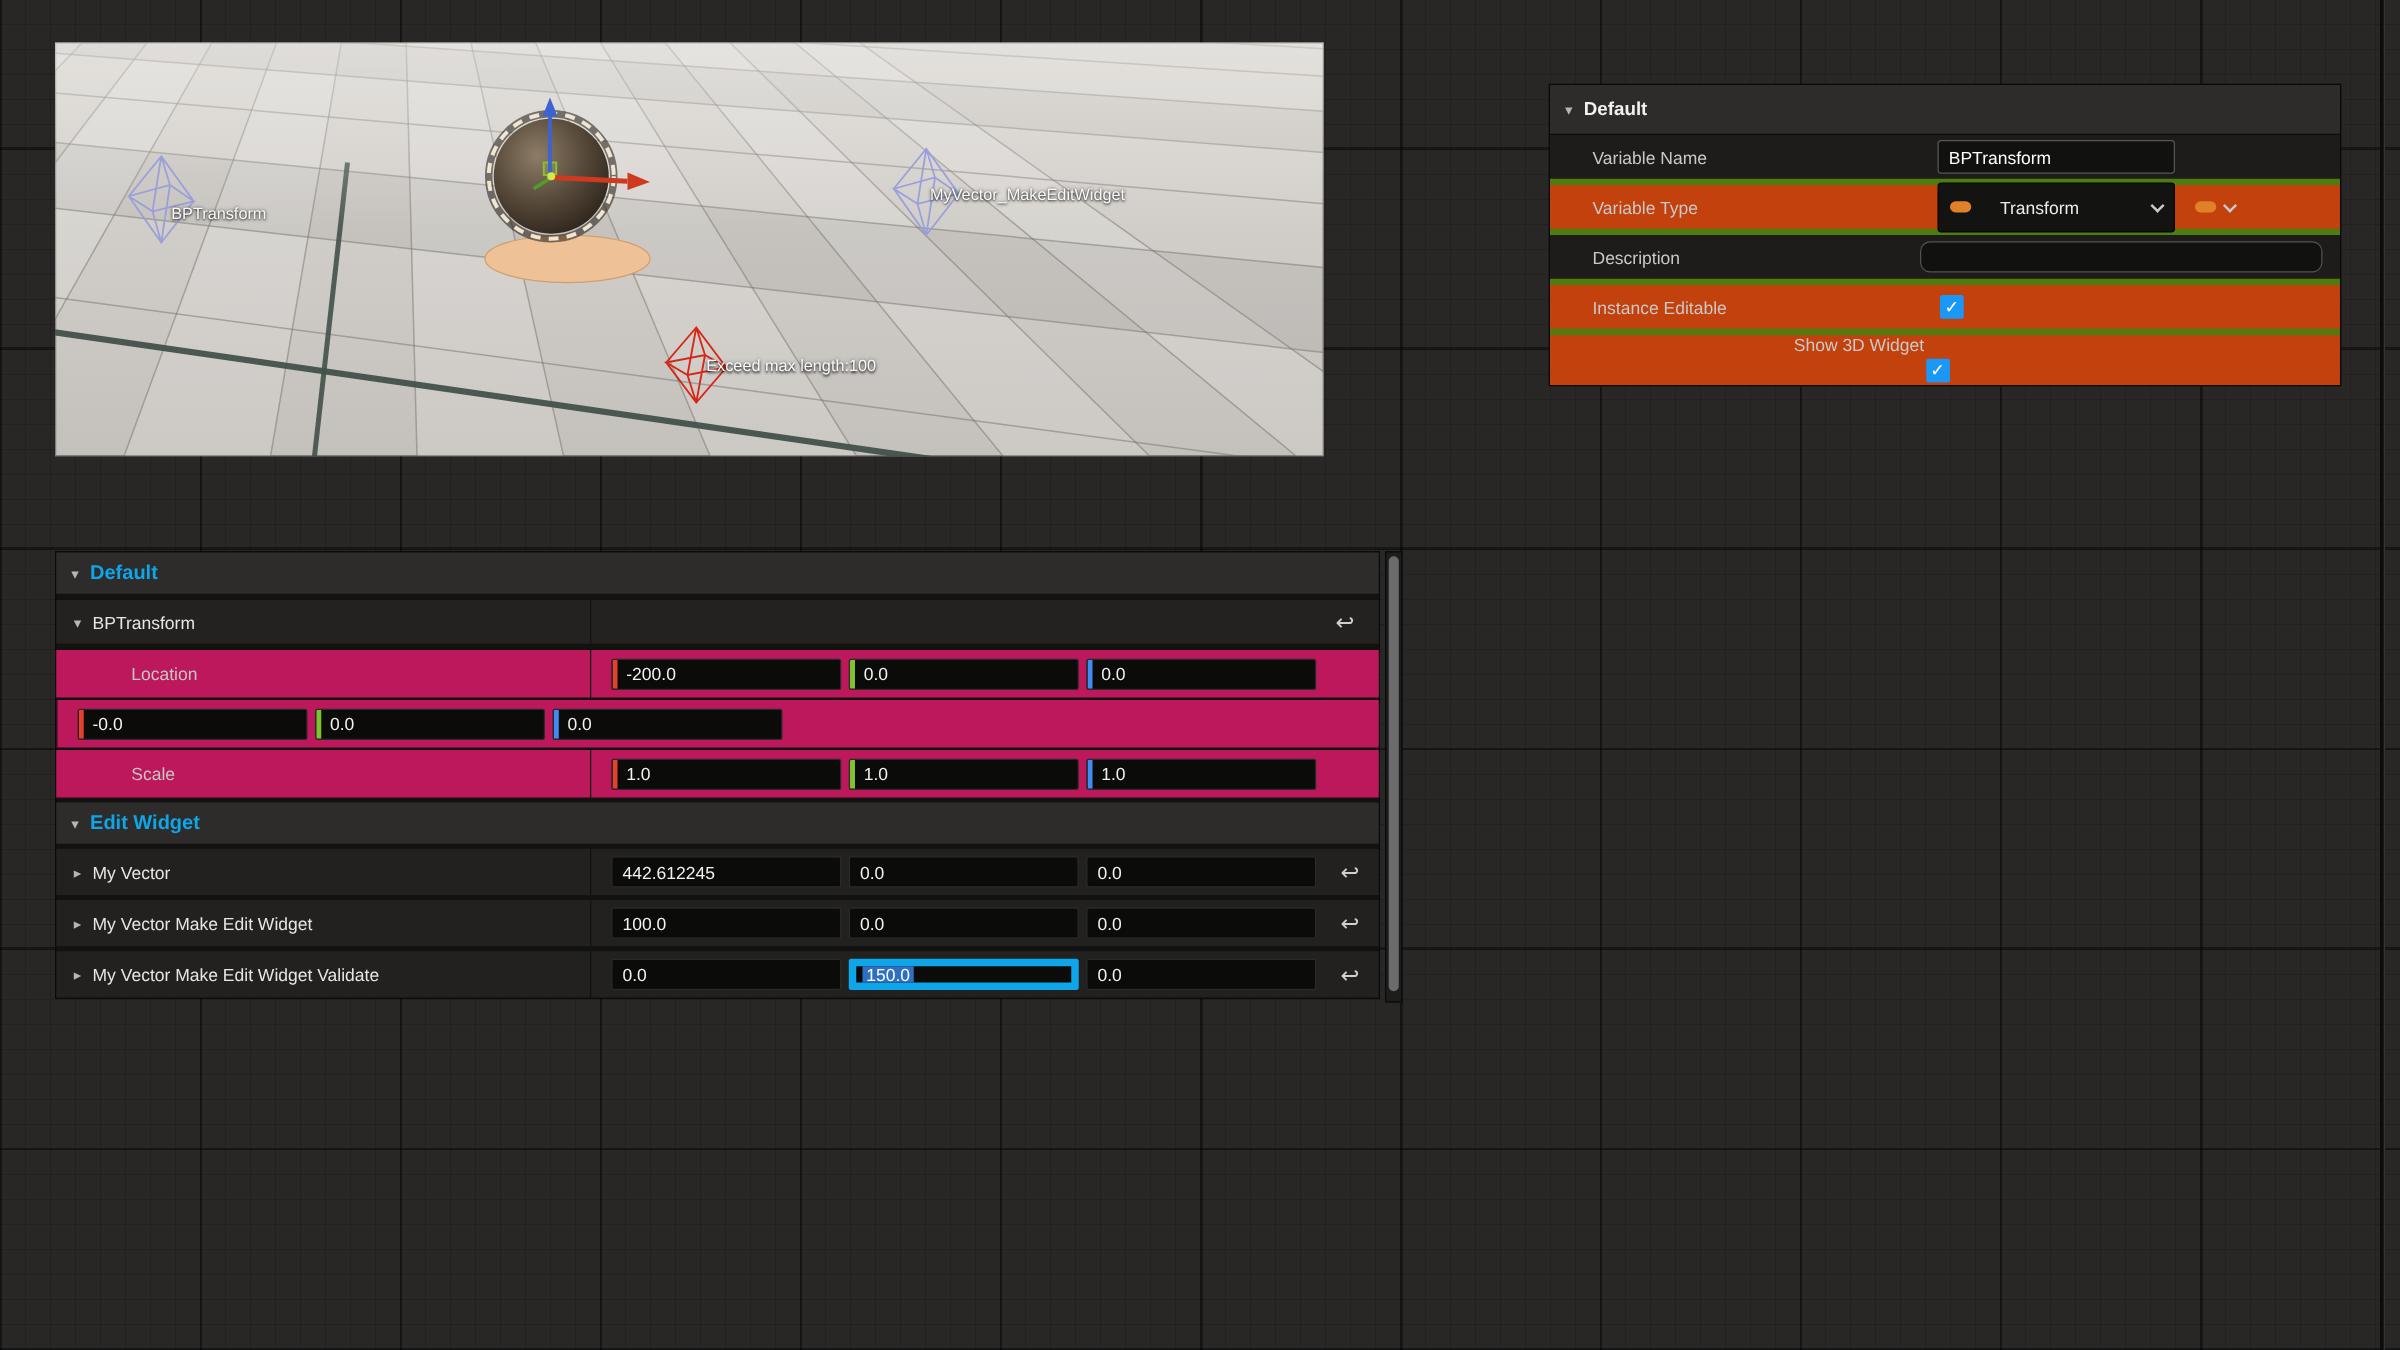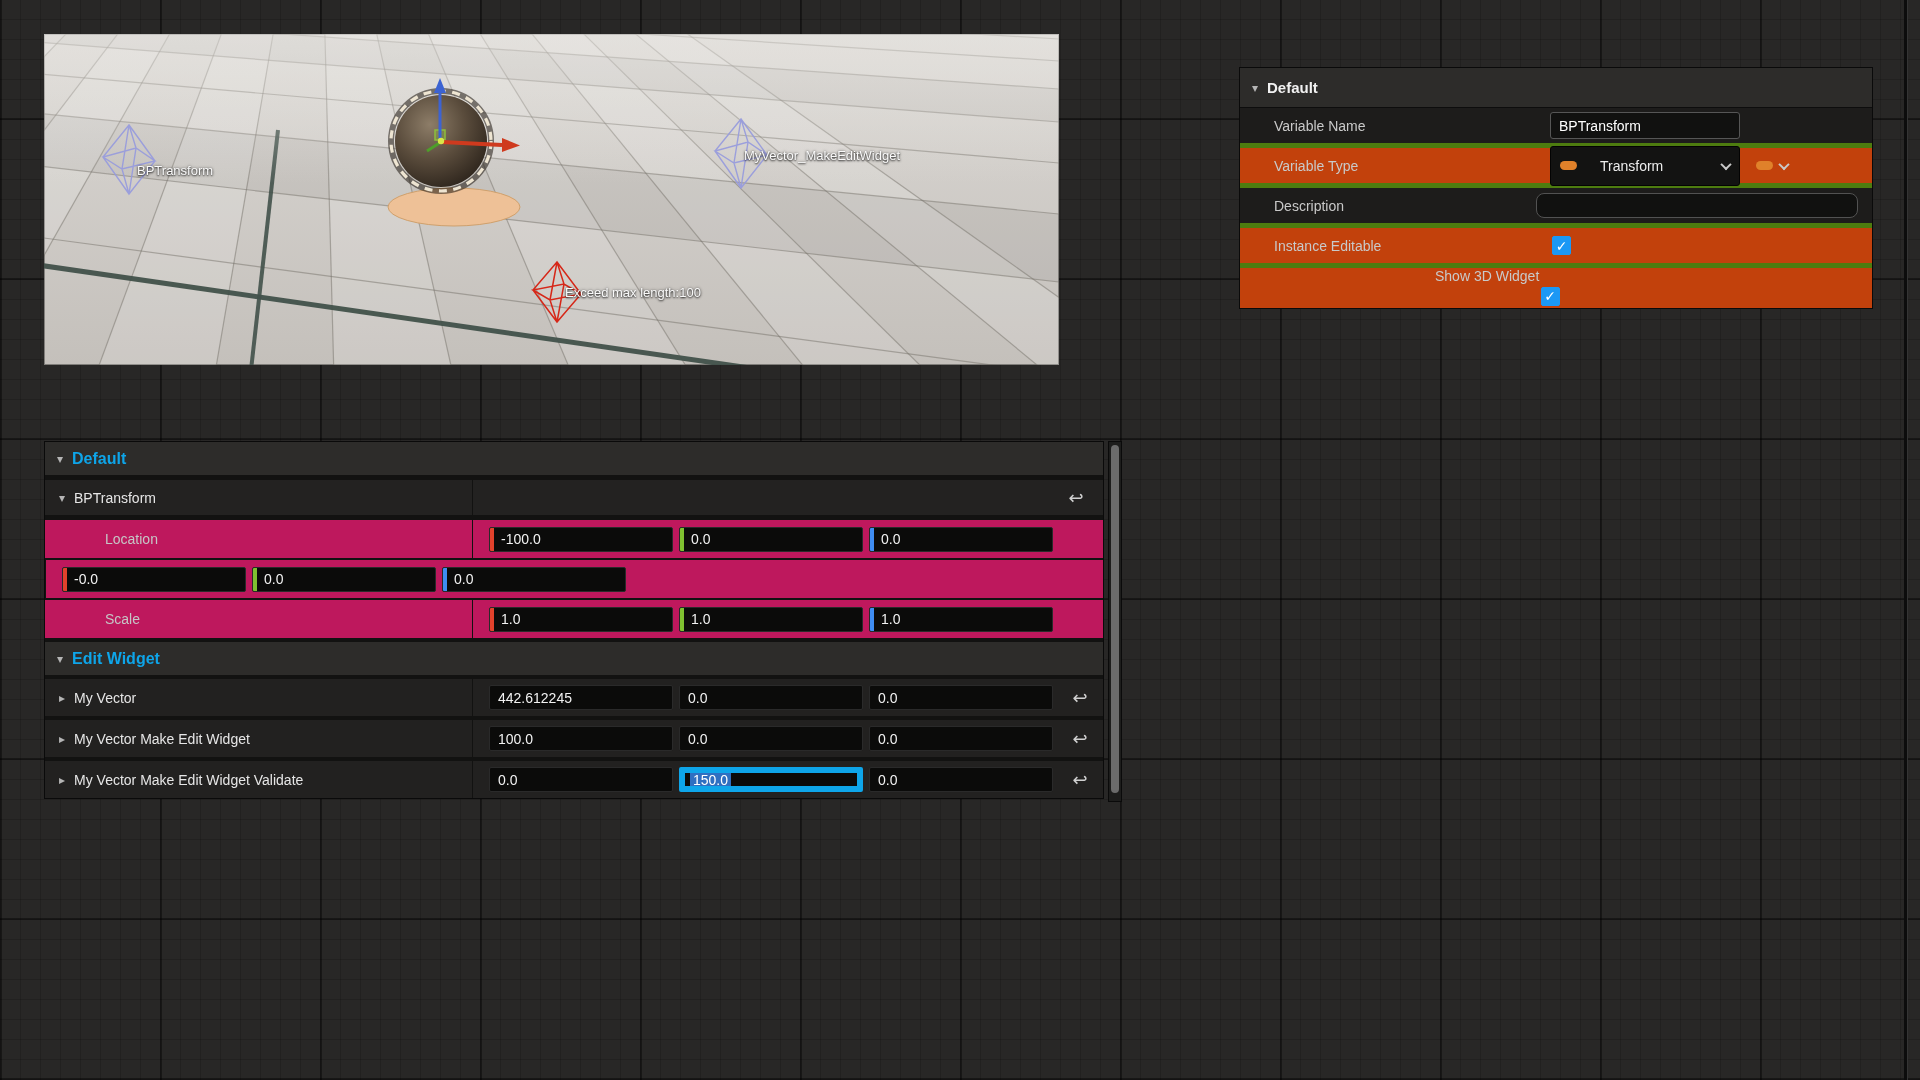--- a/index.html
+++ b/index.html
@@ -308,7 +308,7 @@
       <div class="val-cell">
         <div class="num-input">
             <span class="axis ax"></span>
-            <span class="num-text">-100.0</span>
+            <span class="num-text">-200.0</span>
           </div>
         <div class="num-input">
             <span class="axis ay"></span>

